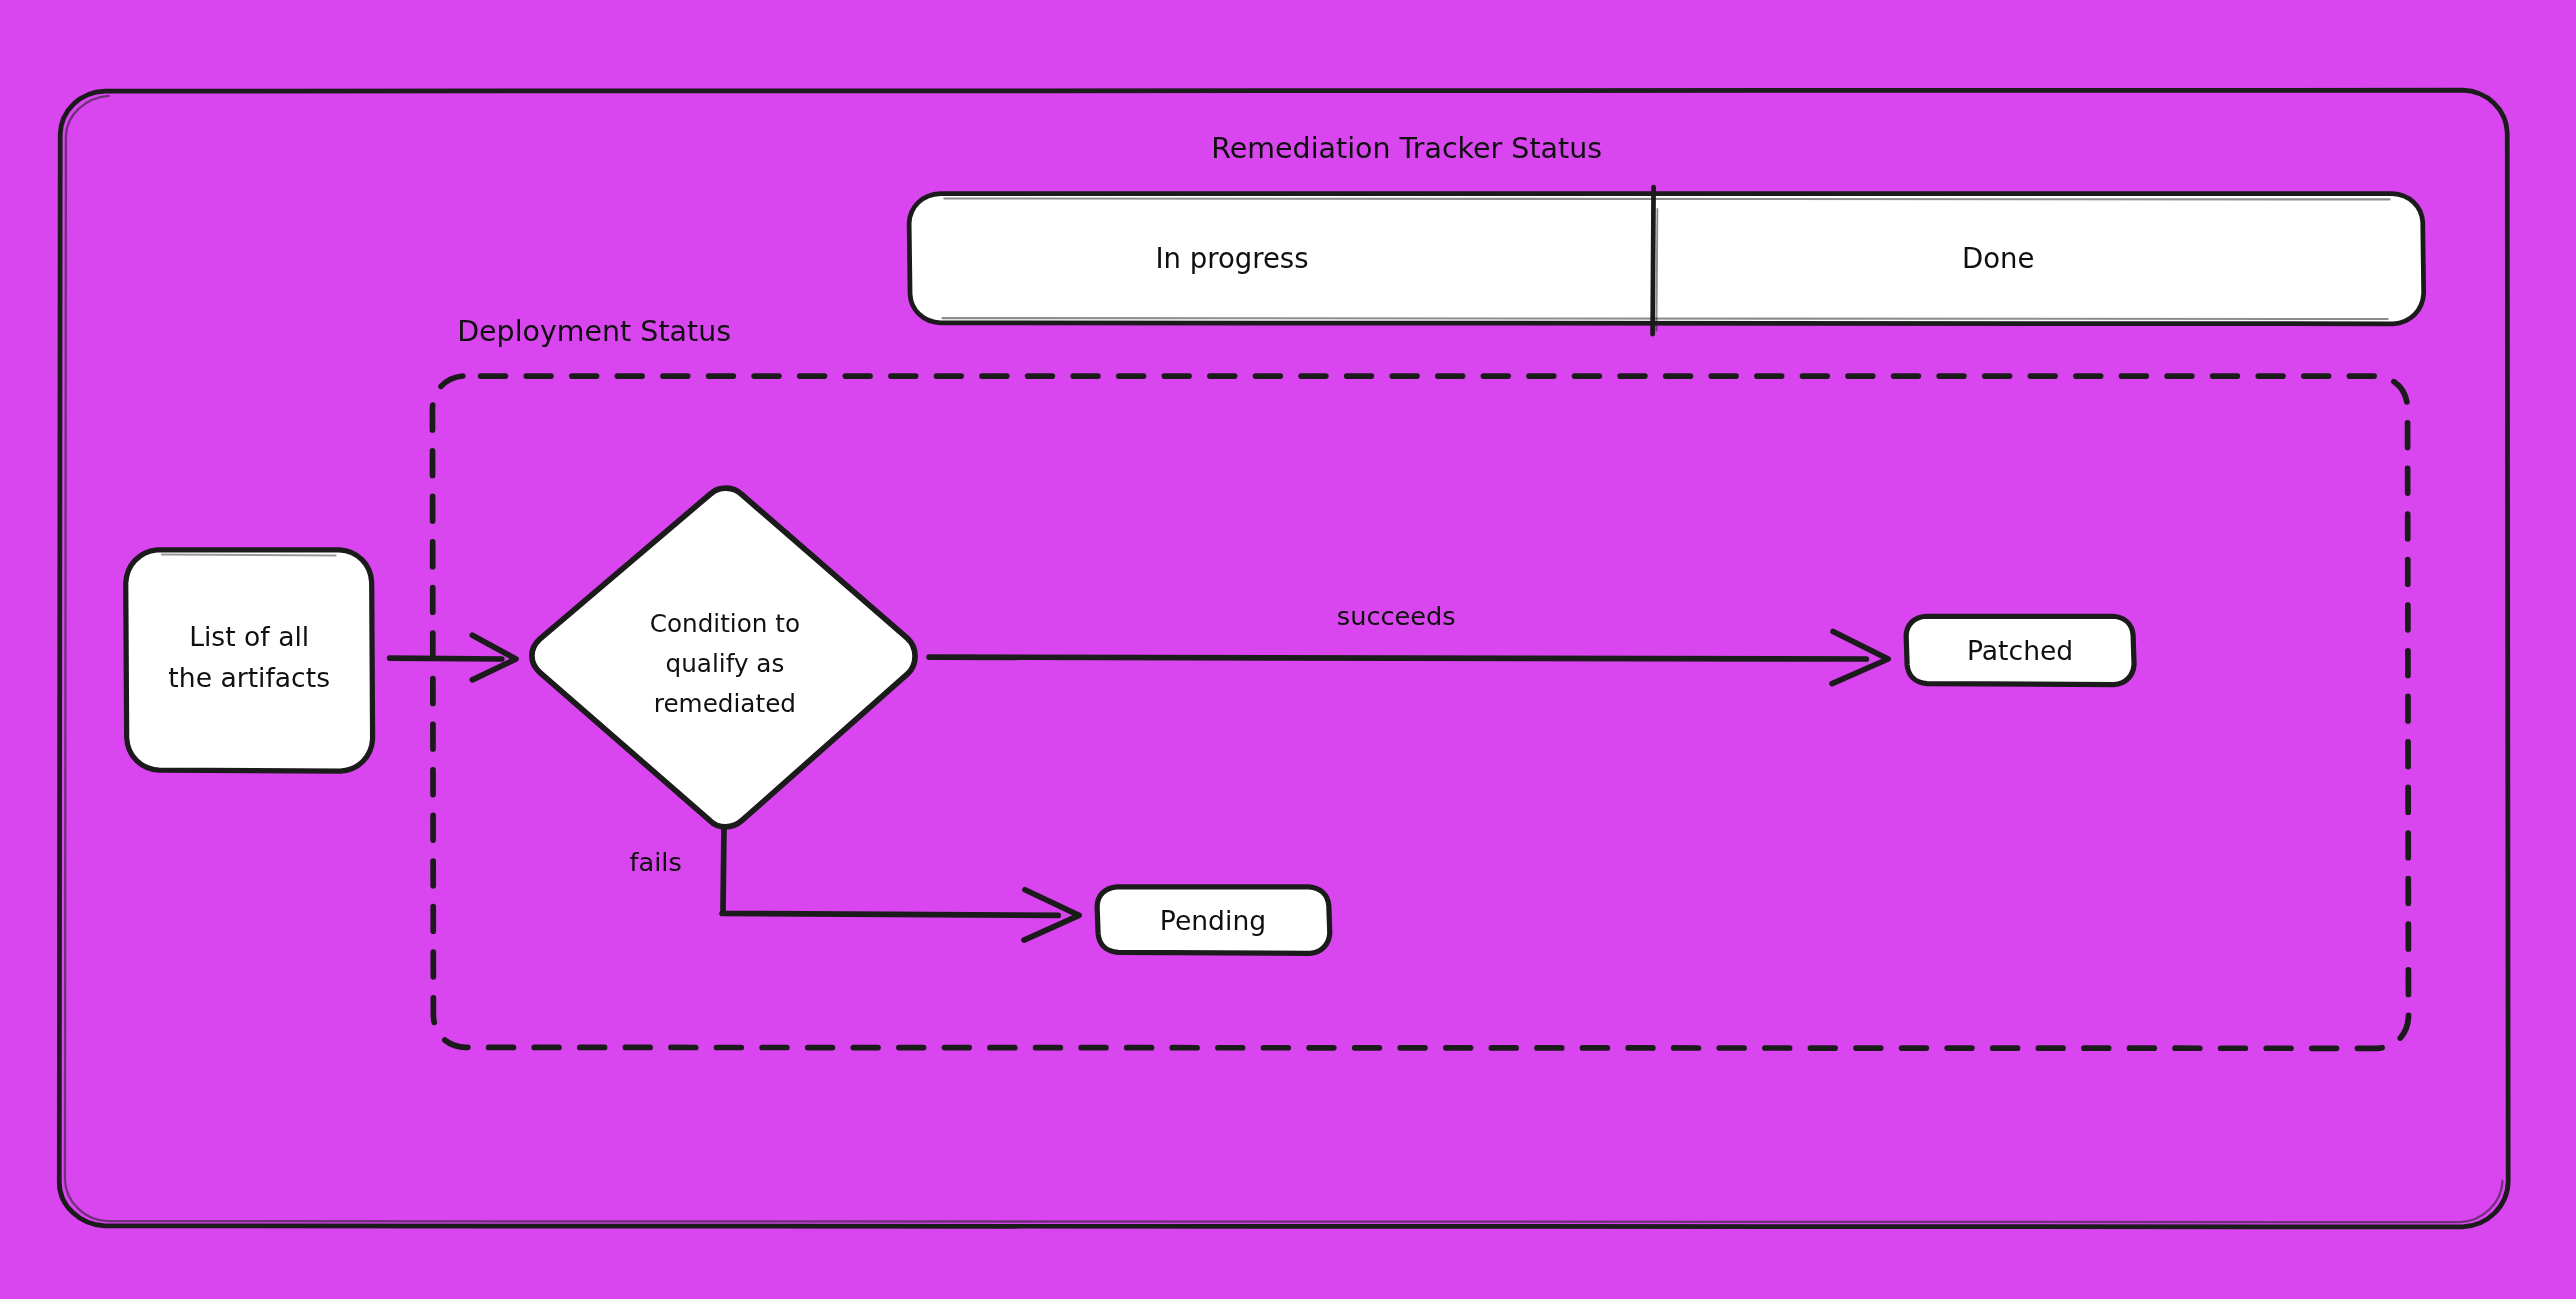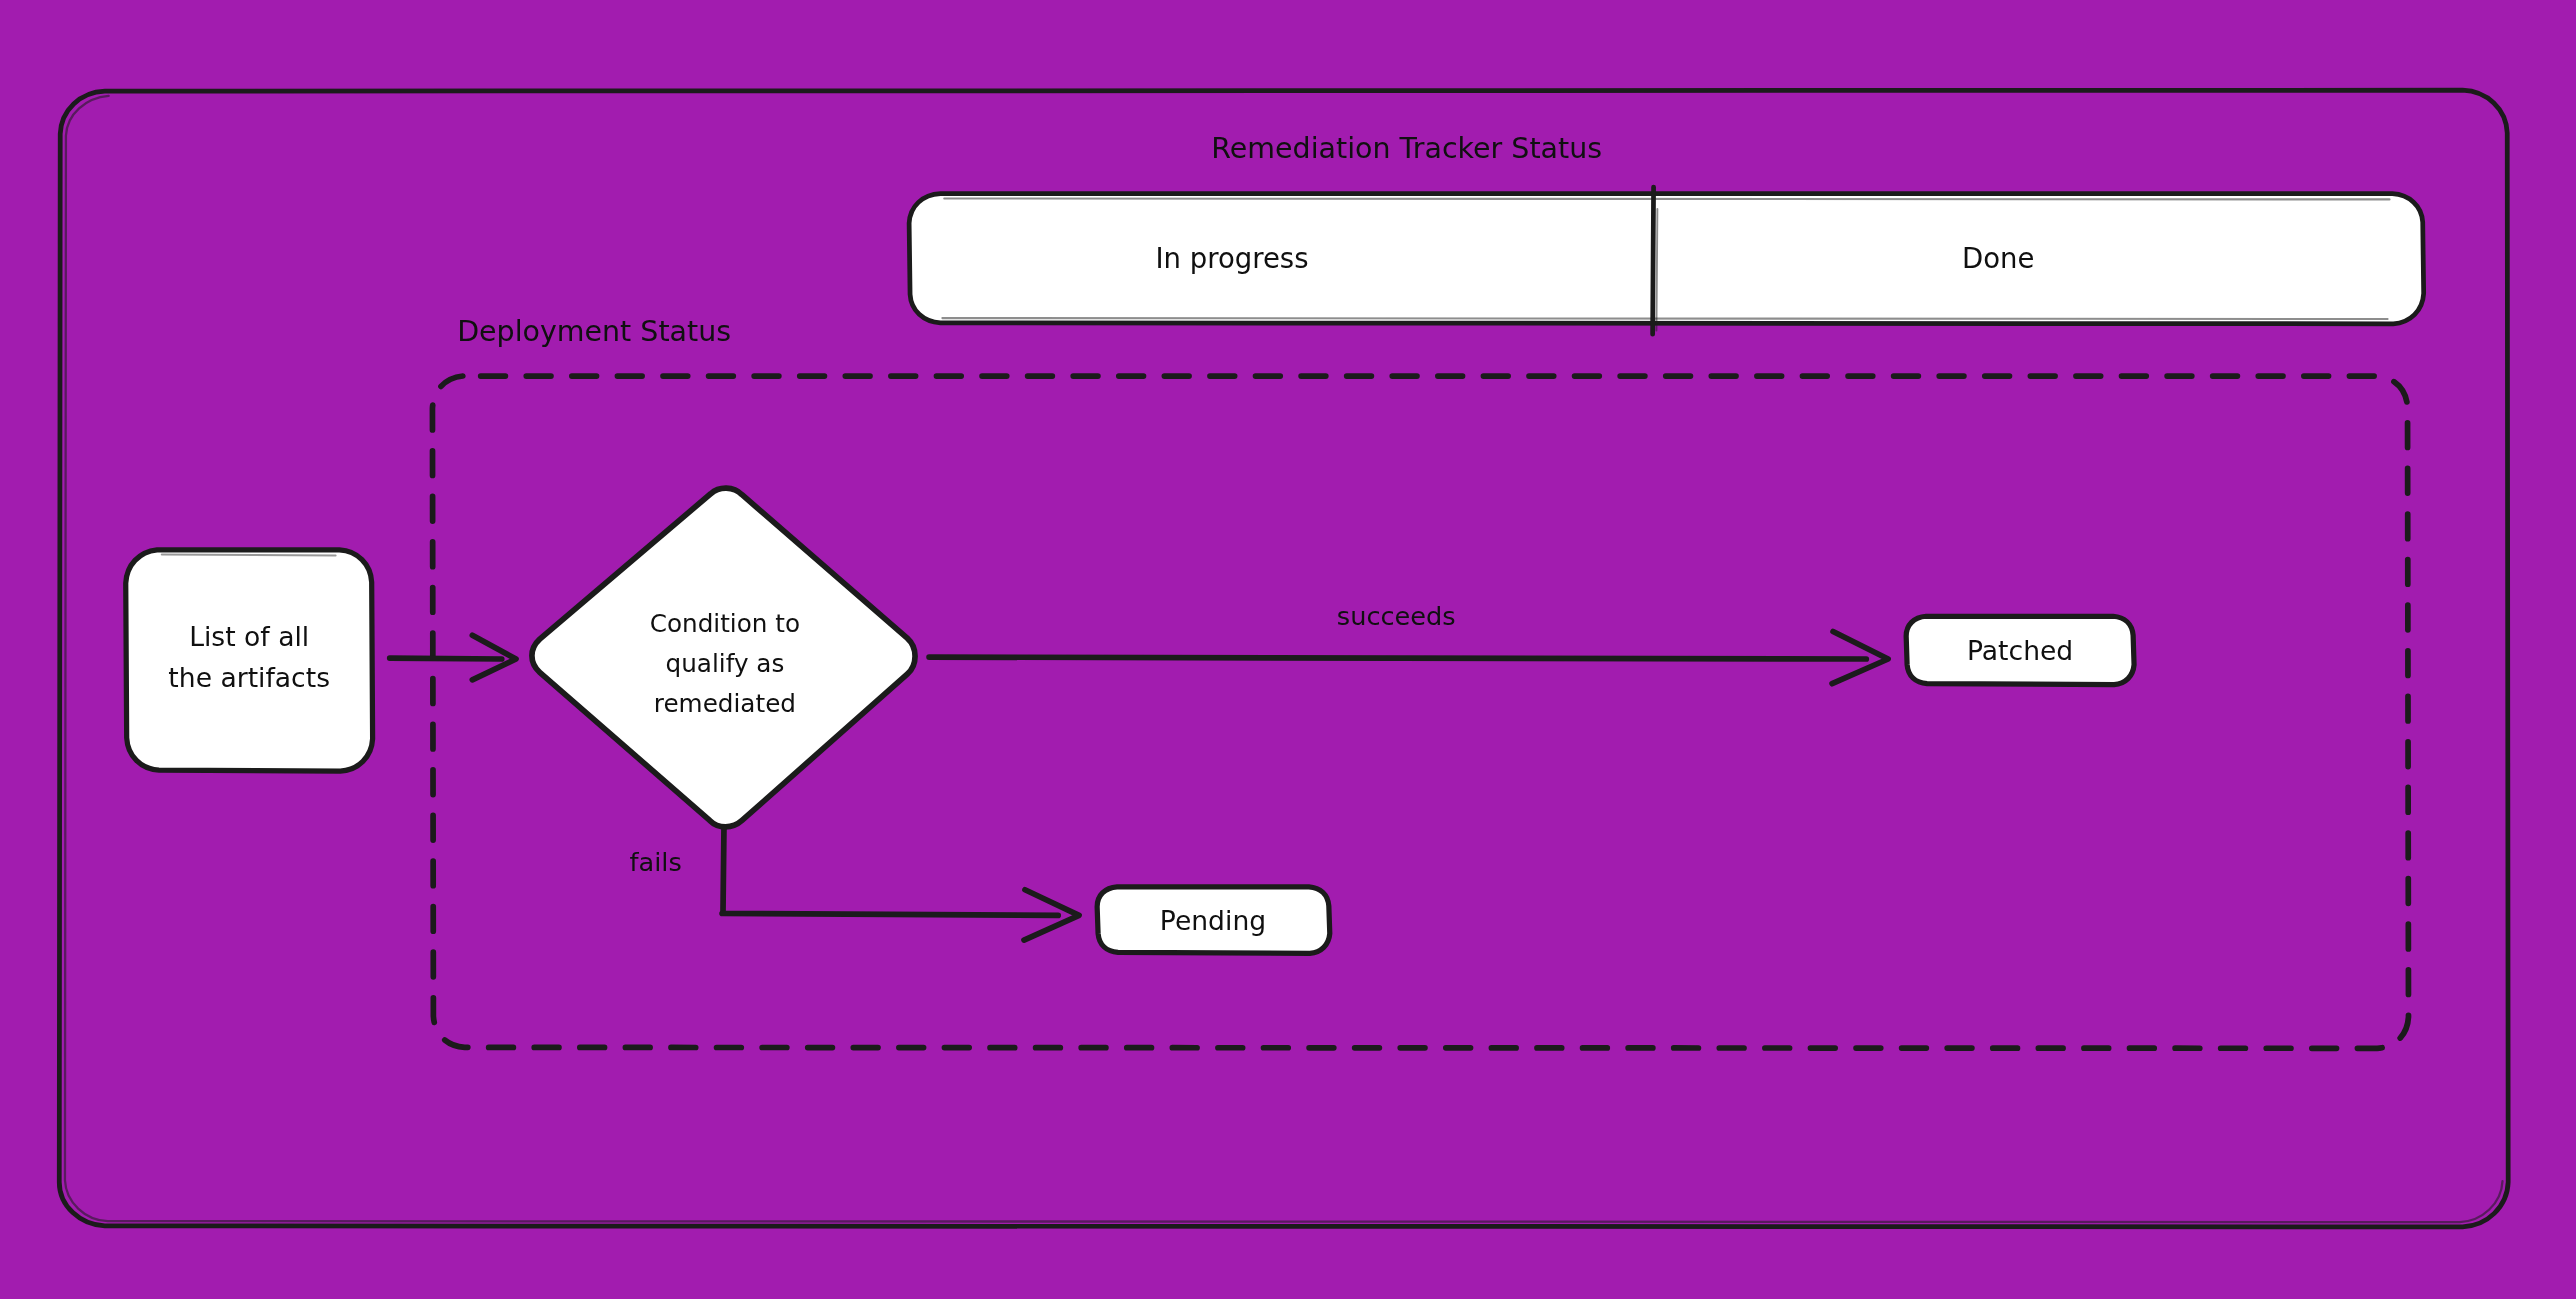--- a/index.html
+++ b/index.html
@@ -17,7 +17,7 @@
     position: relative;
     width: 2576px;
     height: 1299px;
-    background: #a21caf;
+    background: #d946ef;
   }
   svg.diagram {
     position: absolute;

